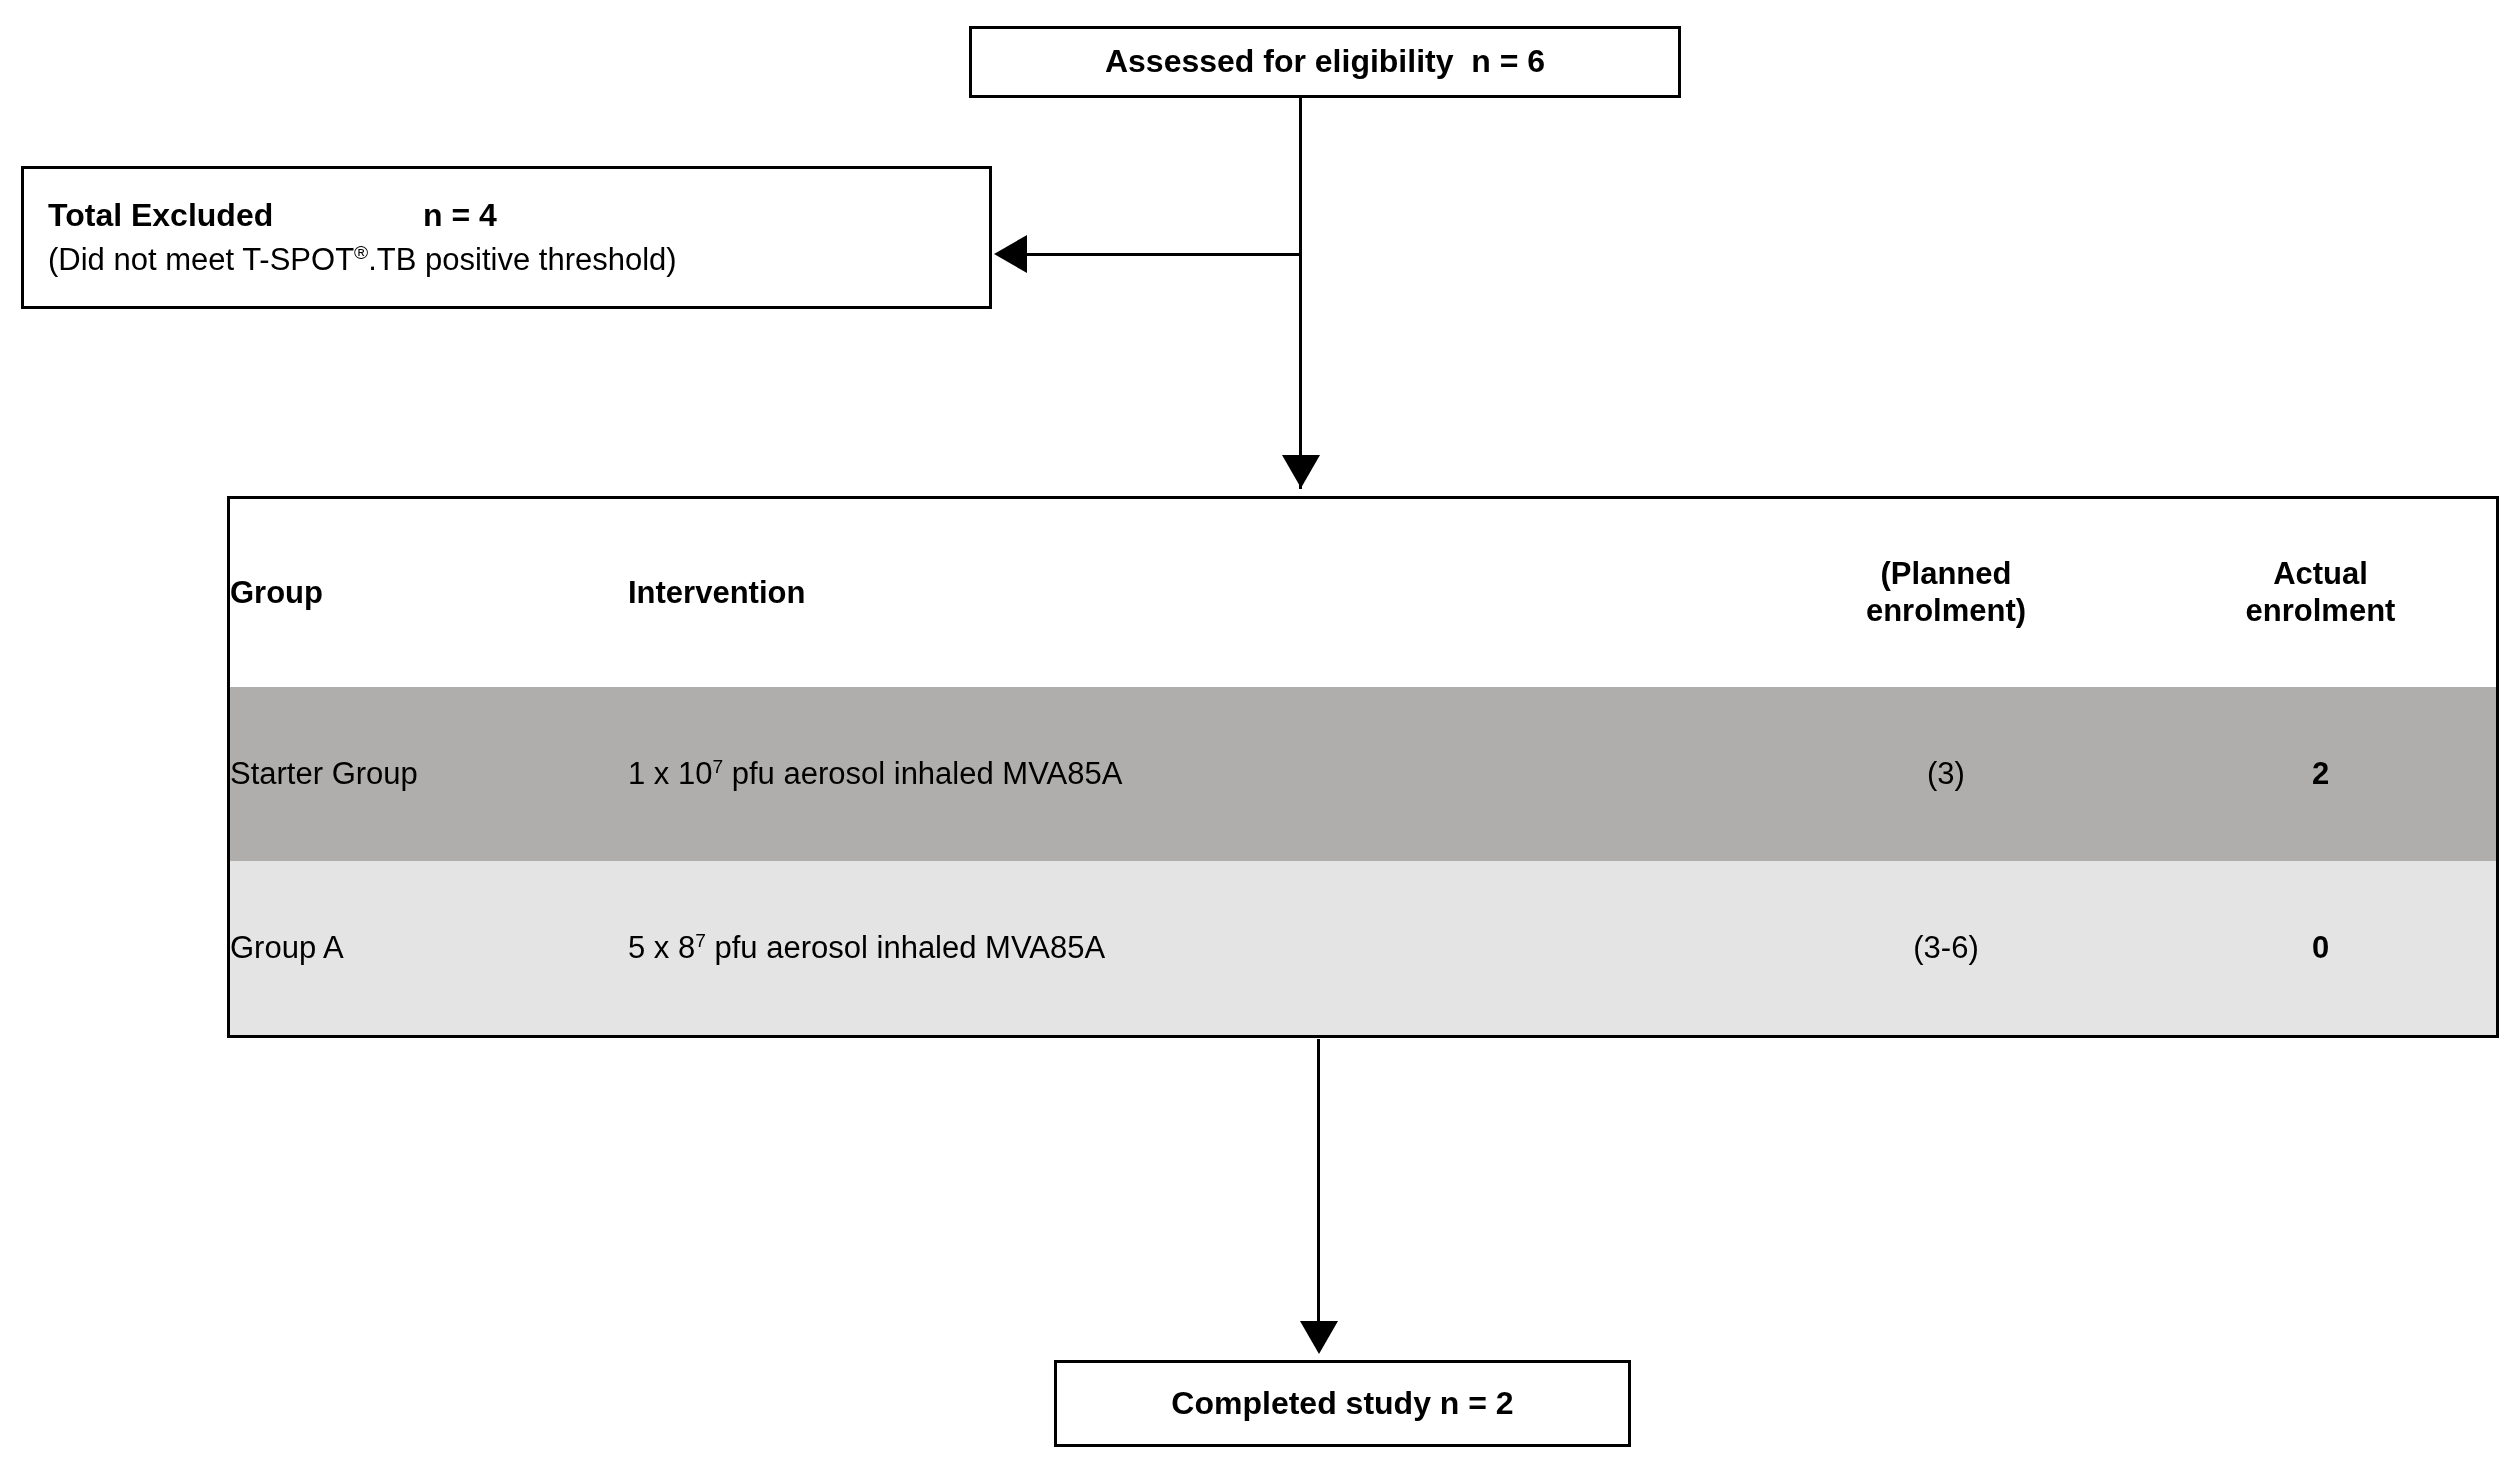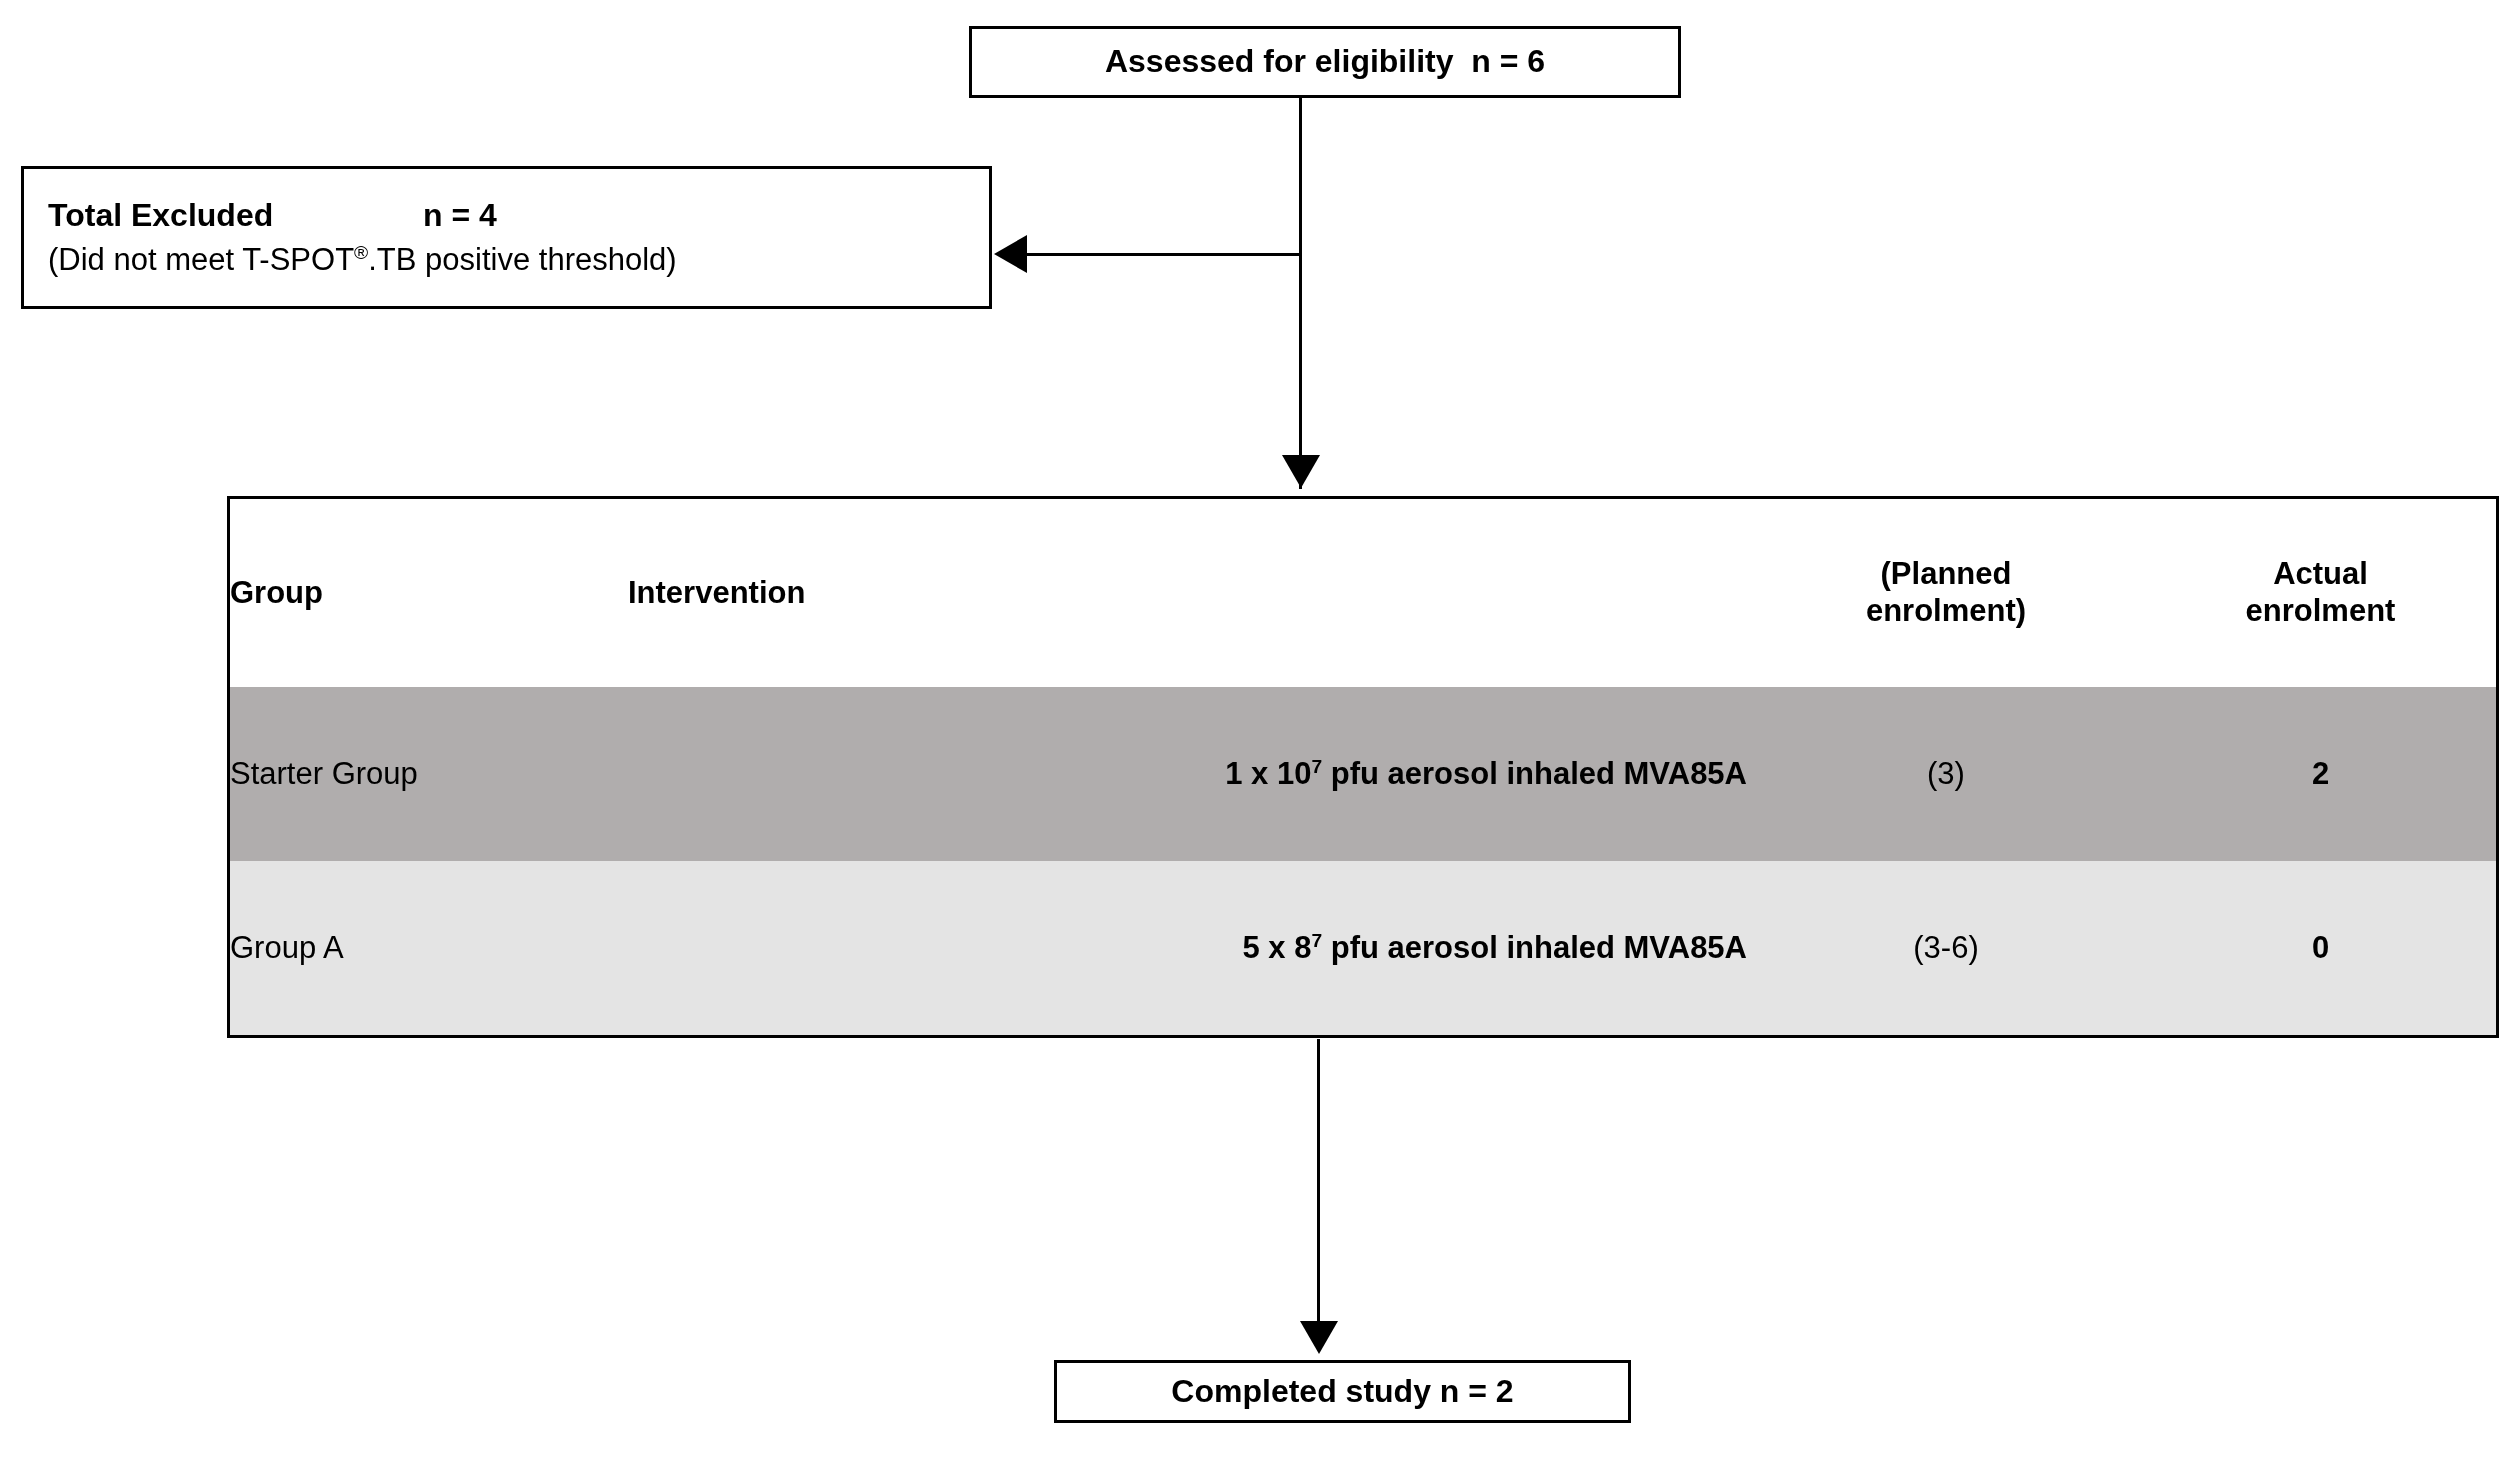--- a/index.html
+++ b/index.html
@@ -162,7 +162,7 @@
   th.h-actual { text-align: center; line-height: 1.18; padding-right: 17px; }
 
   td.d-group  { text-align: left;   padding-left: 21.6px; font-weight: normal; }
-  td.d-interv { text-align: right;   padding-left: 23px; font-weight: bold; white-space: pre; }
+  td.d-interv { text-align: left;   padding-left: 23px; font-weight: normal; white-space: pre; }
   td.d-plan   { text-align: center; font-weight: normal; }
   td.d-actual { text-align: center; font-weight: bold; padding-right: 17px; }
 

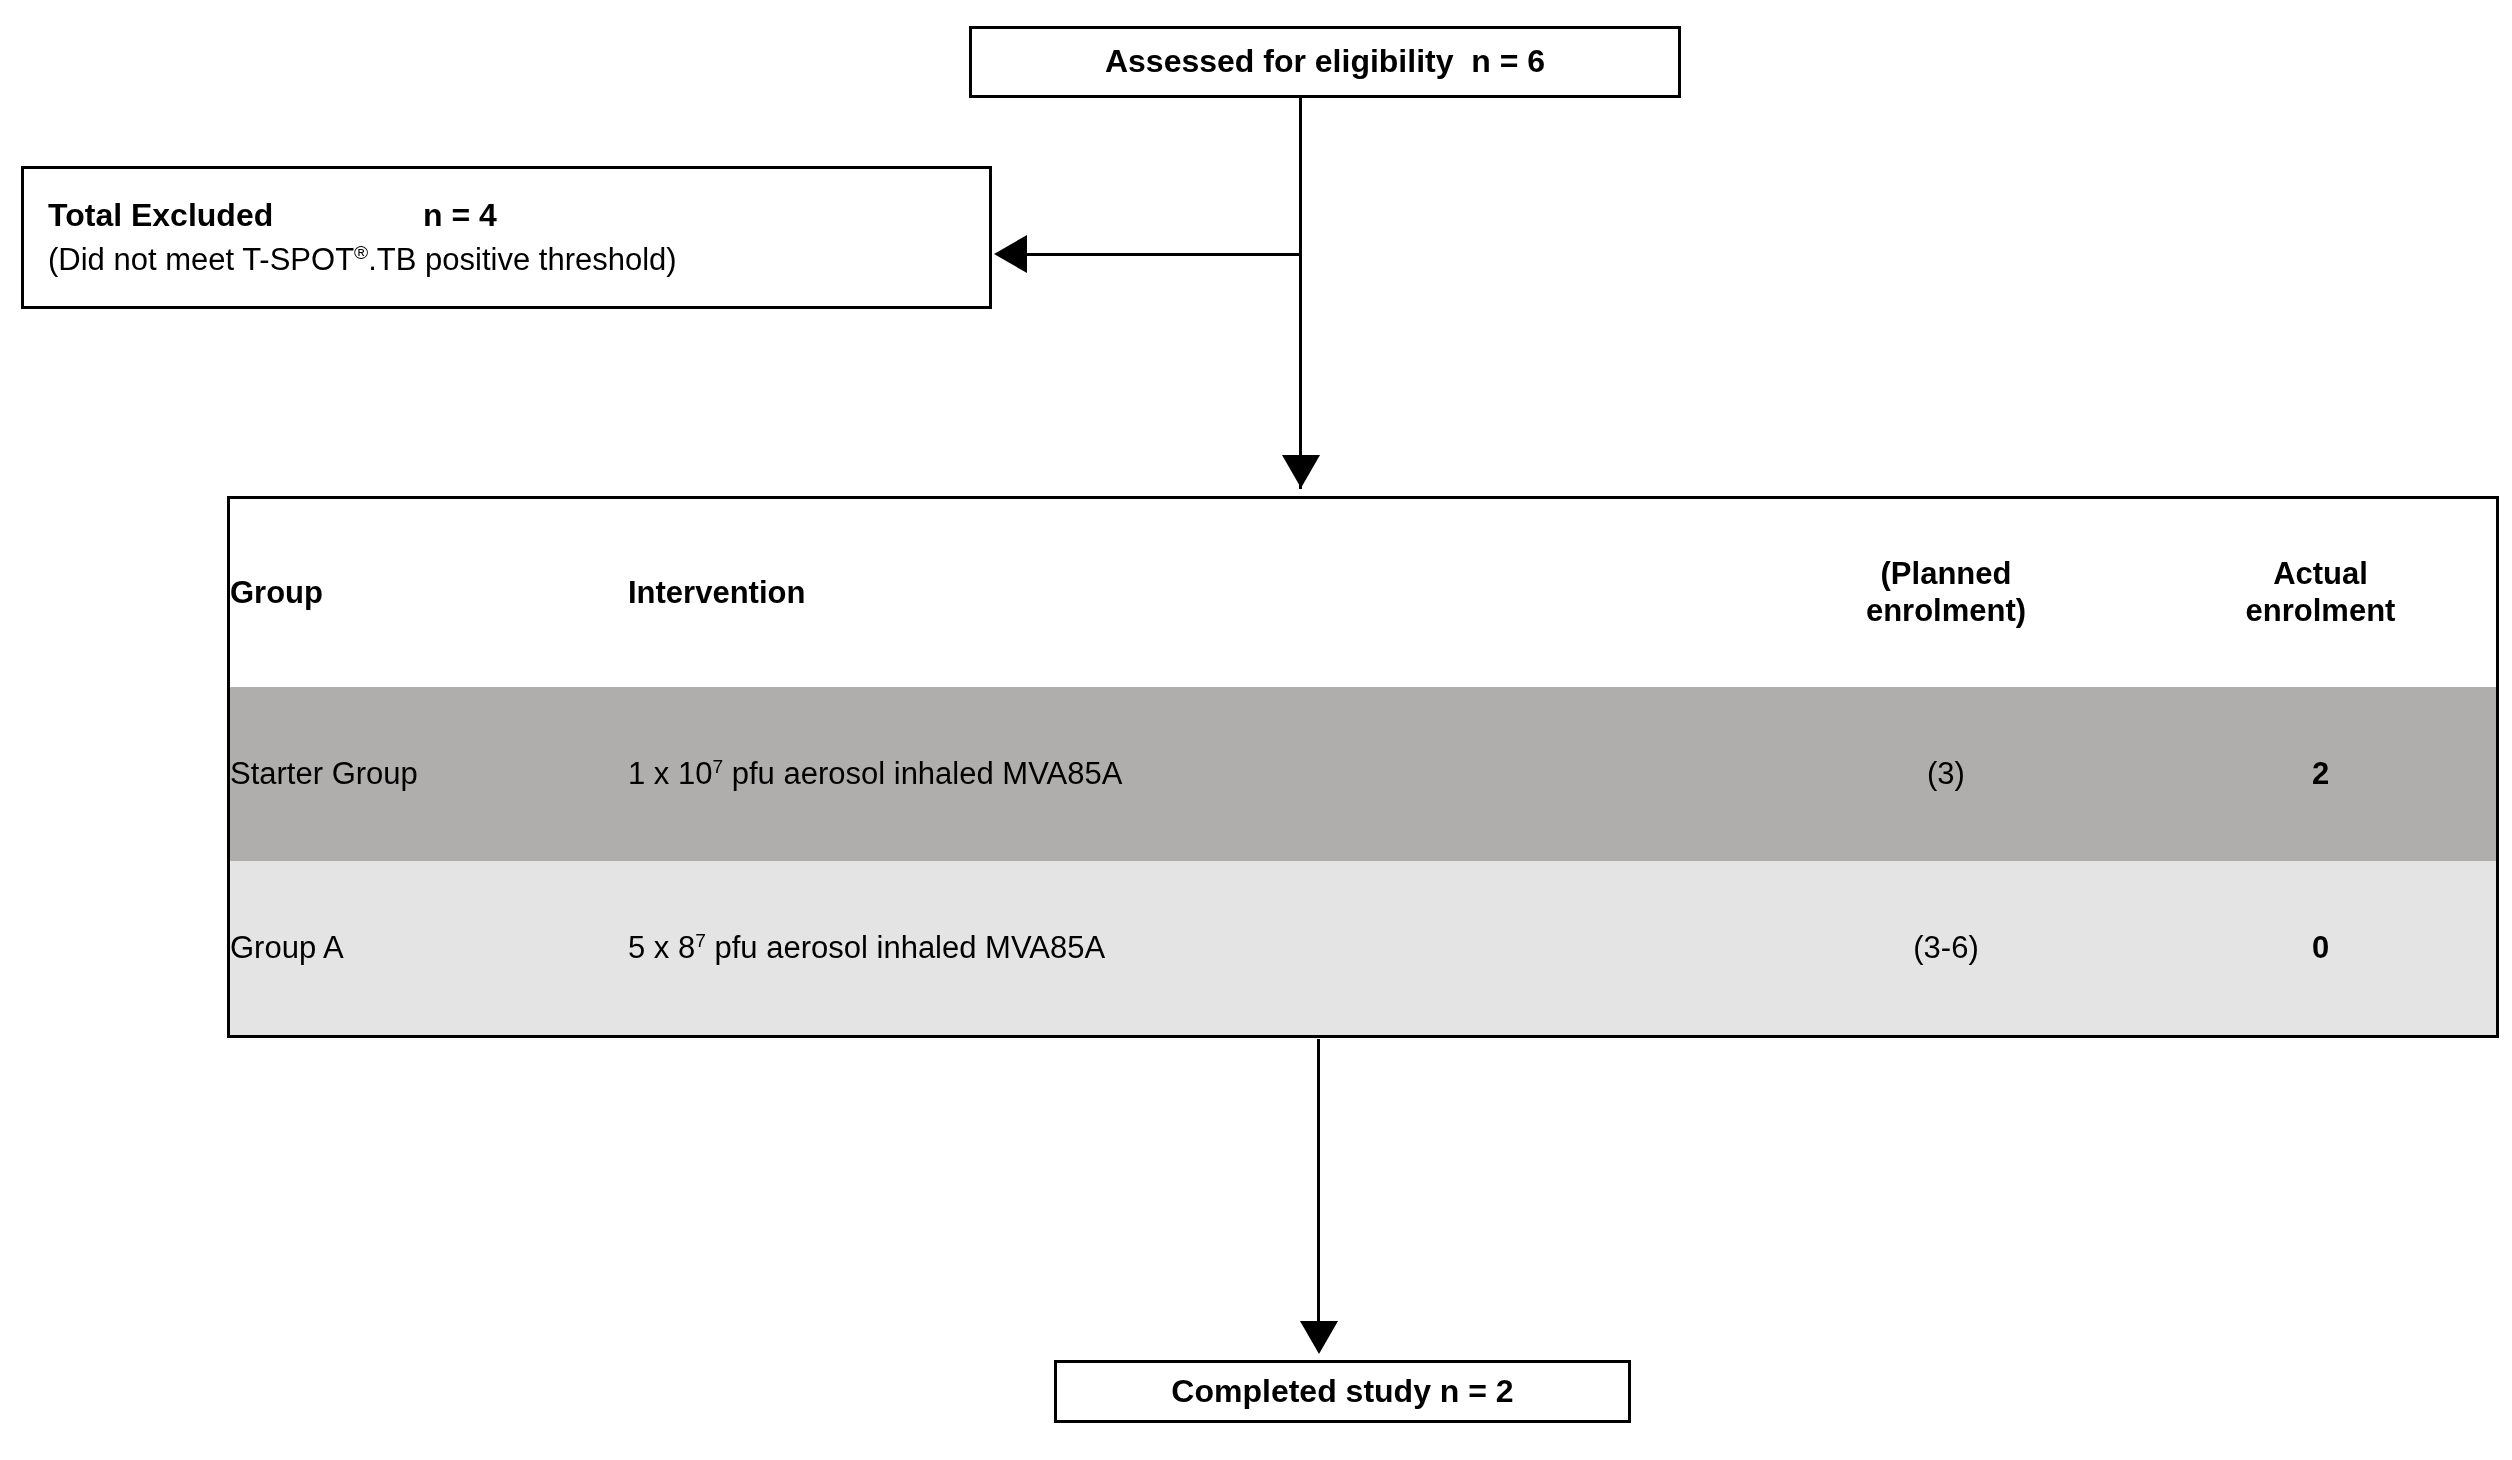--- a/index.html
+++ b/index.html
@@ -78,7 +78,7 @@
     left: 1054px;
     top: 1360px;
     width: 577px;
-    height: 63px;
+    height: 87px;
     align-items: center;
   }
   #box-completed .line {

